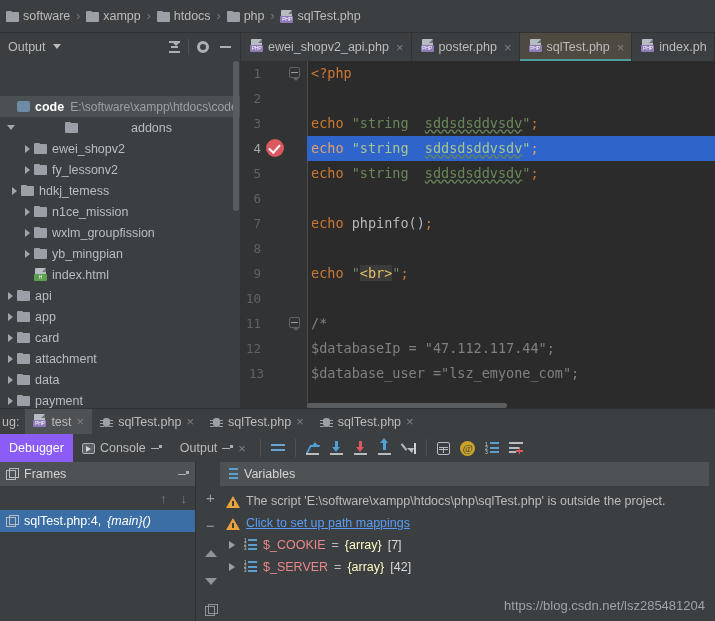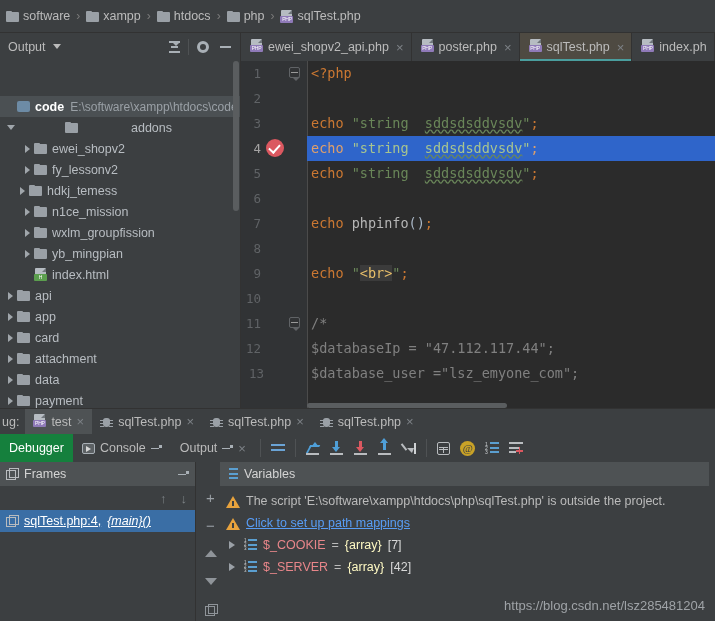--- a/index.html
+++ b/index.html
@@ -501,7 +501,7 @@
           </span>
           <span class="lbl">fy_lessonv2</span>
         </div>
-        <div class="row" style="padding-left: 16px;">
+        <div class="row" style="padding-left: 8px;">
           <span class="arrow closed"></span>
           <span class="ic">
             <span class="folder-ic"></span>

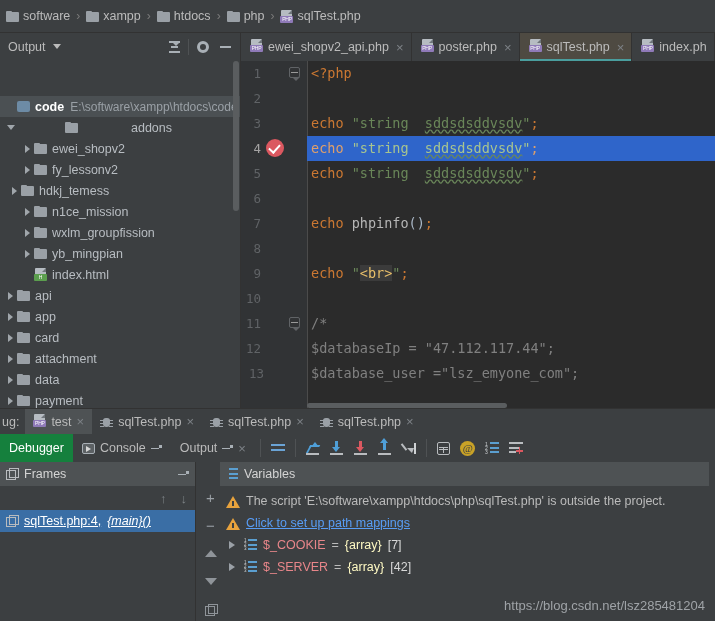--- a/index.html
+++ b/index.html
@@ -225,7 +225,7 @@
     height: 28px; display: flex; align-items: center; gap: 5px;
     padding: 0 9px; font-size: 12.5px; color: #bbbbbb;
   }
-  .tb-tab.active { background: #15803d; color: #ffffff; }
+  .tb-tab.active { background: #8b5cf6; color: #ffffff; }
   .tb-sep { width: 1px; height: 18px; background: #4f5254; margin: 0 5px; }
   .tb-btn { width: 24px; height: 24px; display: flex; align-items: center; justify-content: center; }
 

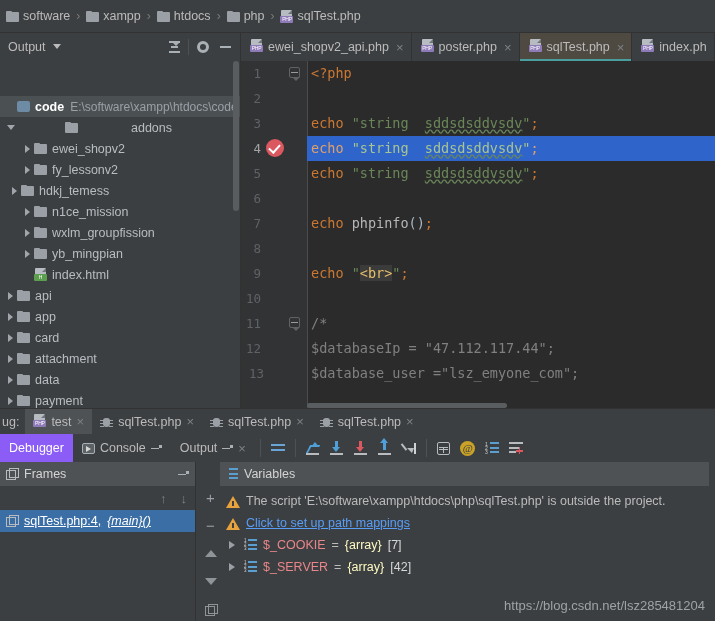--- a/index.html
+++ b/index.html
@@ -347,7 +347,7 @@
     display: flex; align-items: center; gap: 6px; height: 22px;
     padding-left: 6px; font-size: 12.5px;
   }
-  .frame-row.sel { background: #3a6ea5; color: #ffffff; text-decoration: underline; }
+  .frame-row.sel { background: #3a6ea5; color: #ffffff; }
   .frame-row .ital { font-style: italic; }
 
   .vars-side {

